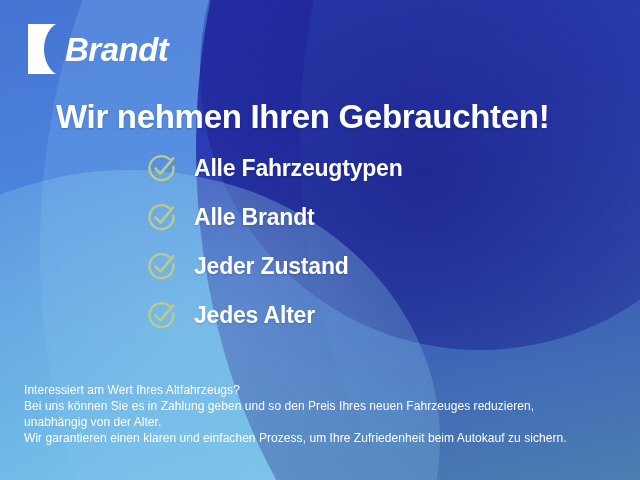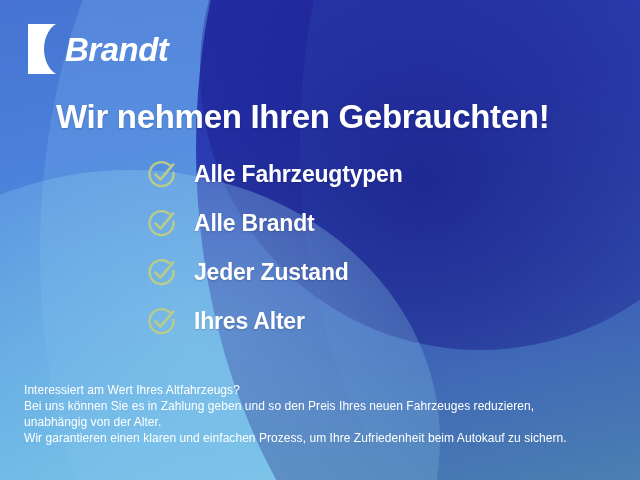--- a/index.html
+++ b/index.html
@@ -132,7 +132,7 @@
   #checklist {
     position: absolute;
     left: 146px;
-    top: 158px;
+    top: 152px;
     display: flex;
     flex-direction: column;
     gap: 17px;

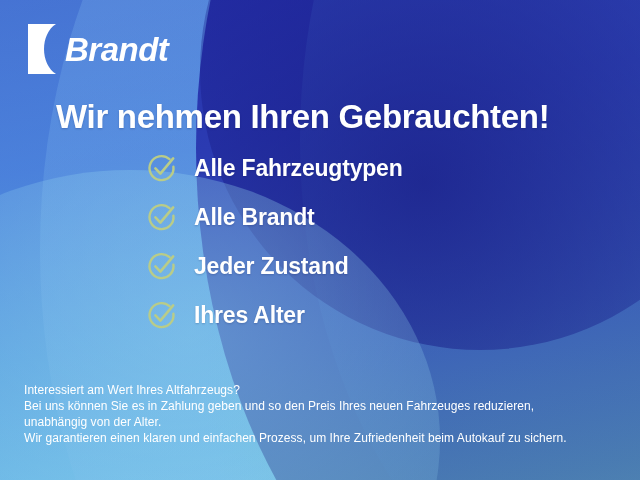--- a/index.html
+++ b/index.html
@@ -230,7 +230,7 @@
           <path d="M23.5 7.2 A12 12 0 1 0 27.4 14.6" fill="none" stroke="#b9cc88" stroke-width="2.4" stroke-linecap="round"></path>
           <path d="M9.4 16.4 L14.4 21.6 L27.2 6.4" fill="none" stroke="#b9cc88" stroke-width="2.6" stroke-linecap="round" stroke-linejoin="round"></path>
         </svg>
-        <span class="check-label">Ihres Alter</span>
+        <span class="check-label">Jedes Alter</span>
       </div>
 
     </div>

